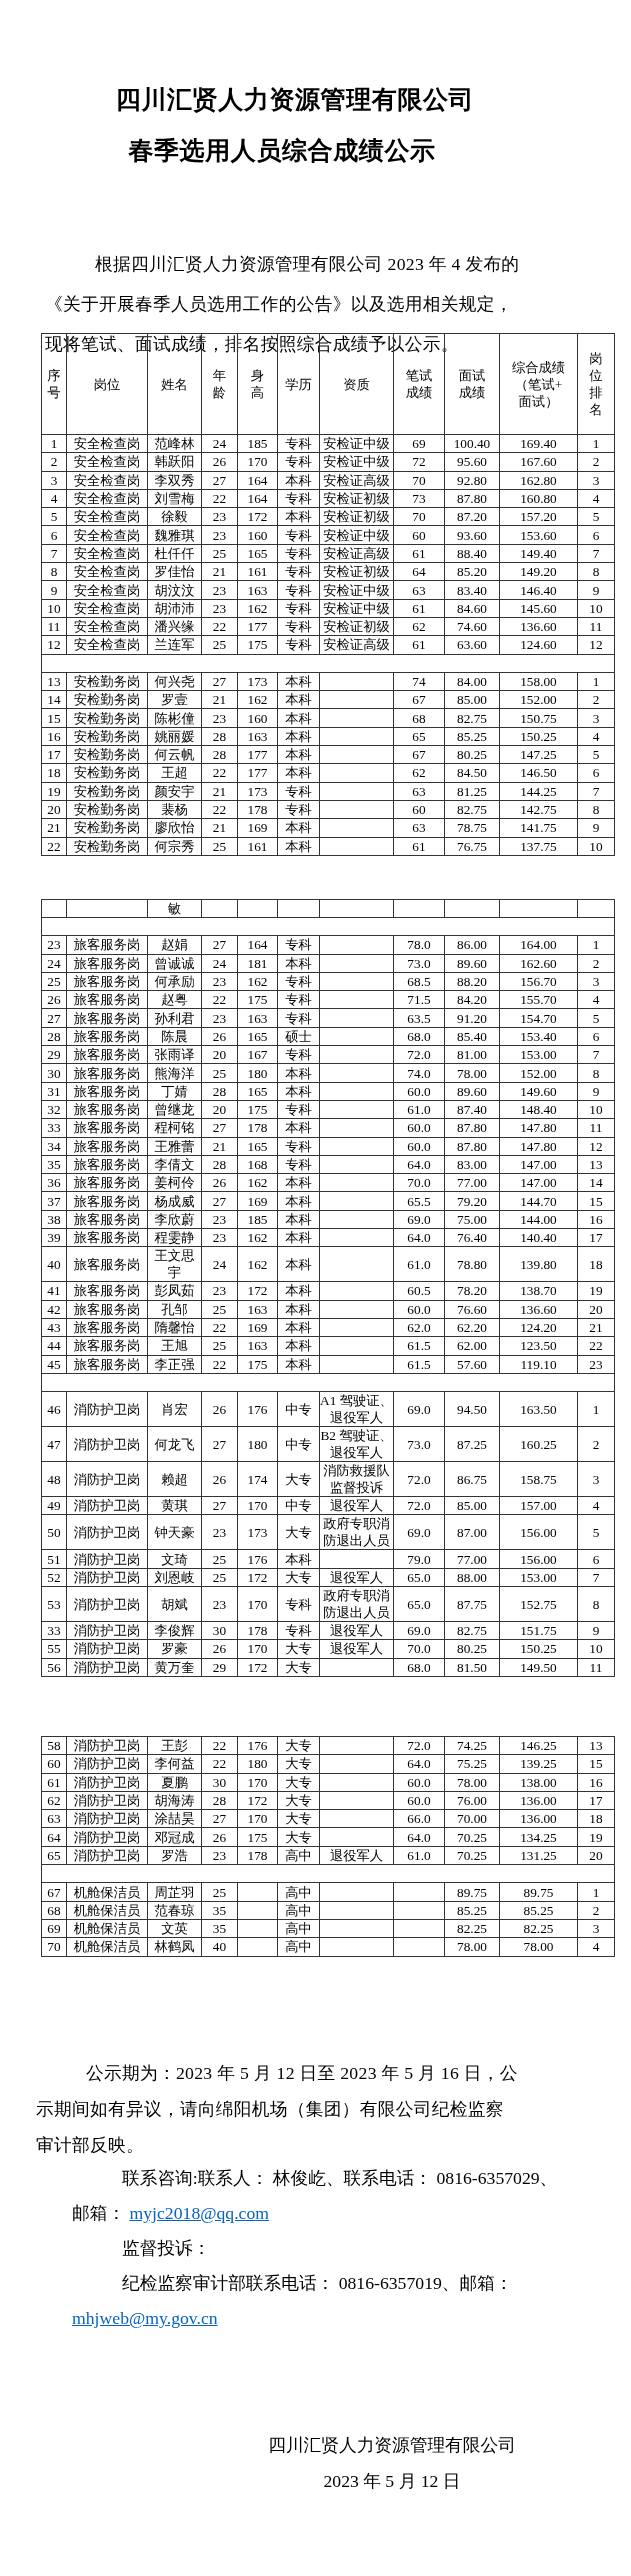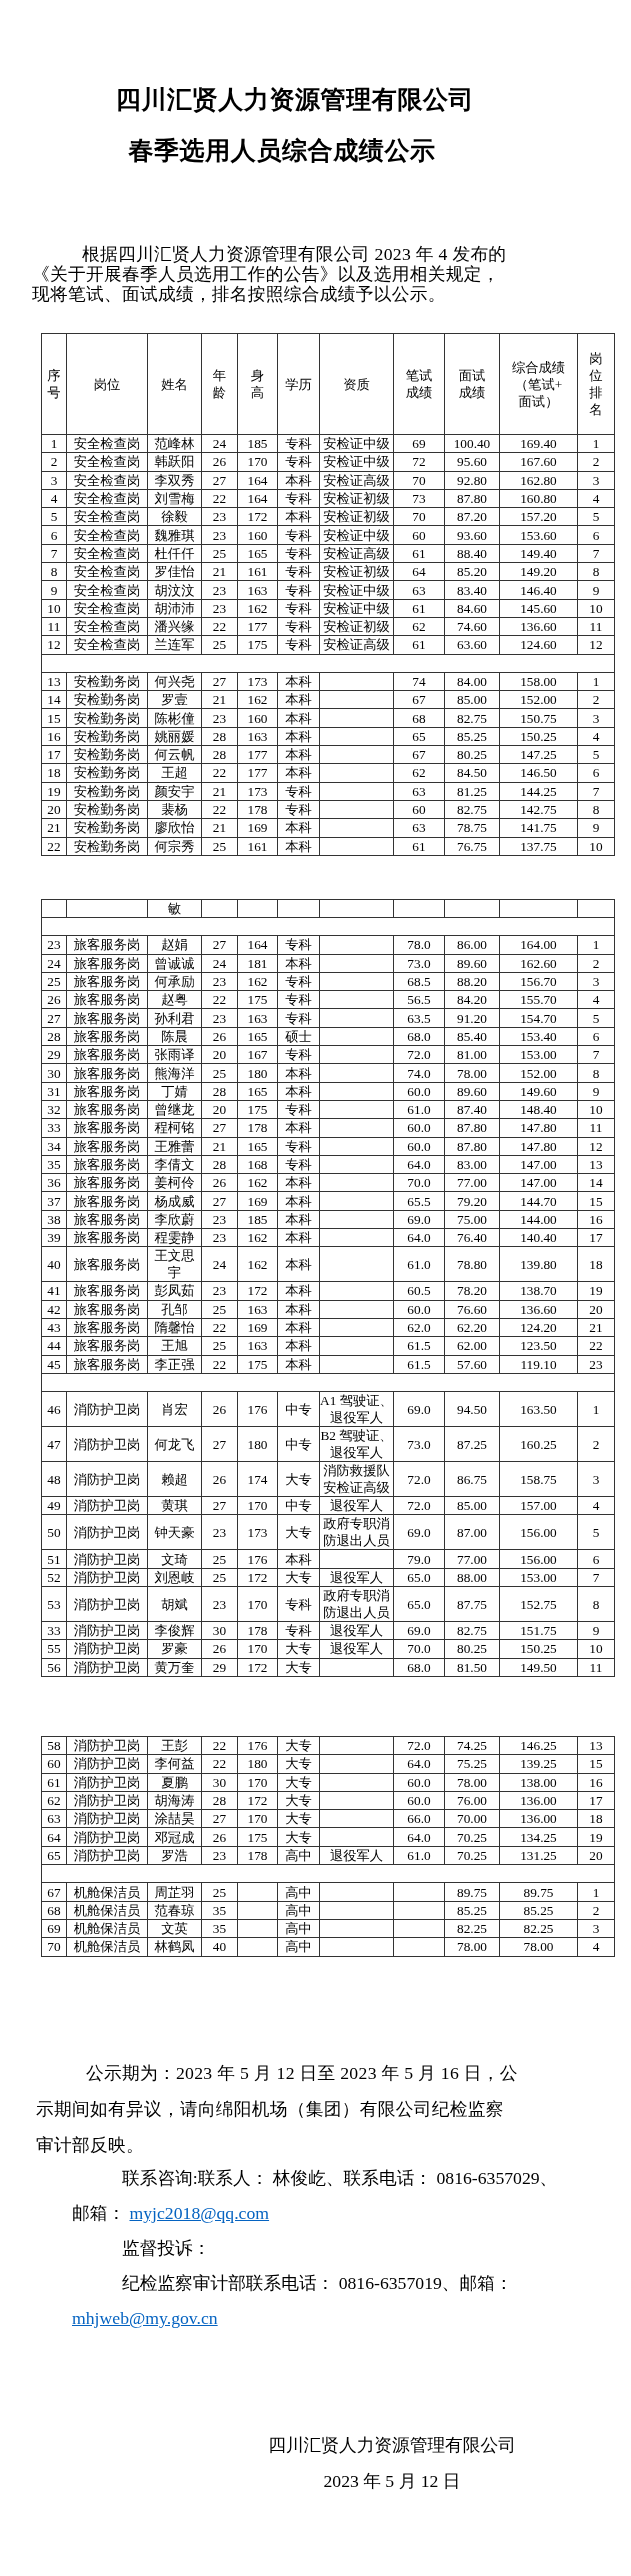--- a/index.html
+++ b/index.html
@@ -18,7 +18,7 @@
     font-size:17.7px;white-space:pre-line;text-align:left;
     letter-spacing:0.3px;
   }
-  #intro{top:244px;left:32px;width:505px;line-height:20px;text-indent:50px;}
+  #intro{top:244px;left:45px;width:505px;line-height:40px;text-indent:50px;}
   #notice{top:2055px;left:36px;width:505px;line-height:36px;text-indent:50px;}
   #contact{top:2161px;left:40px;width:505px;font-size:17.7px;line-height:35px;}
   #contact .line{white-space:nowrap;margin-left:32px;}

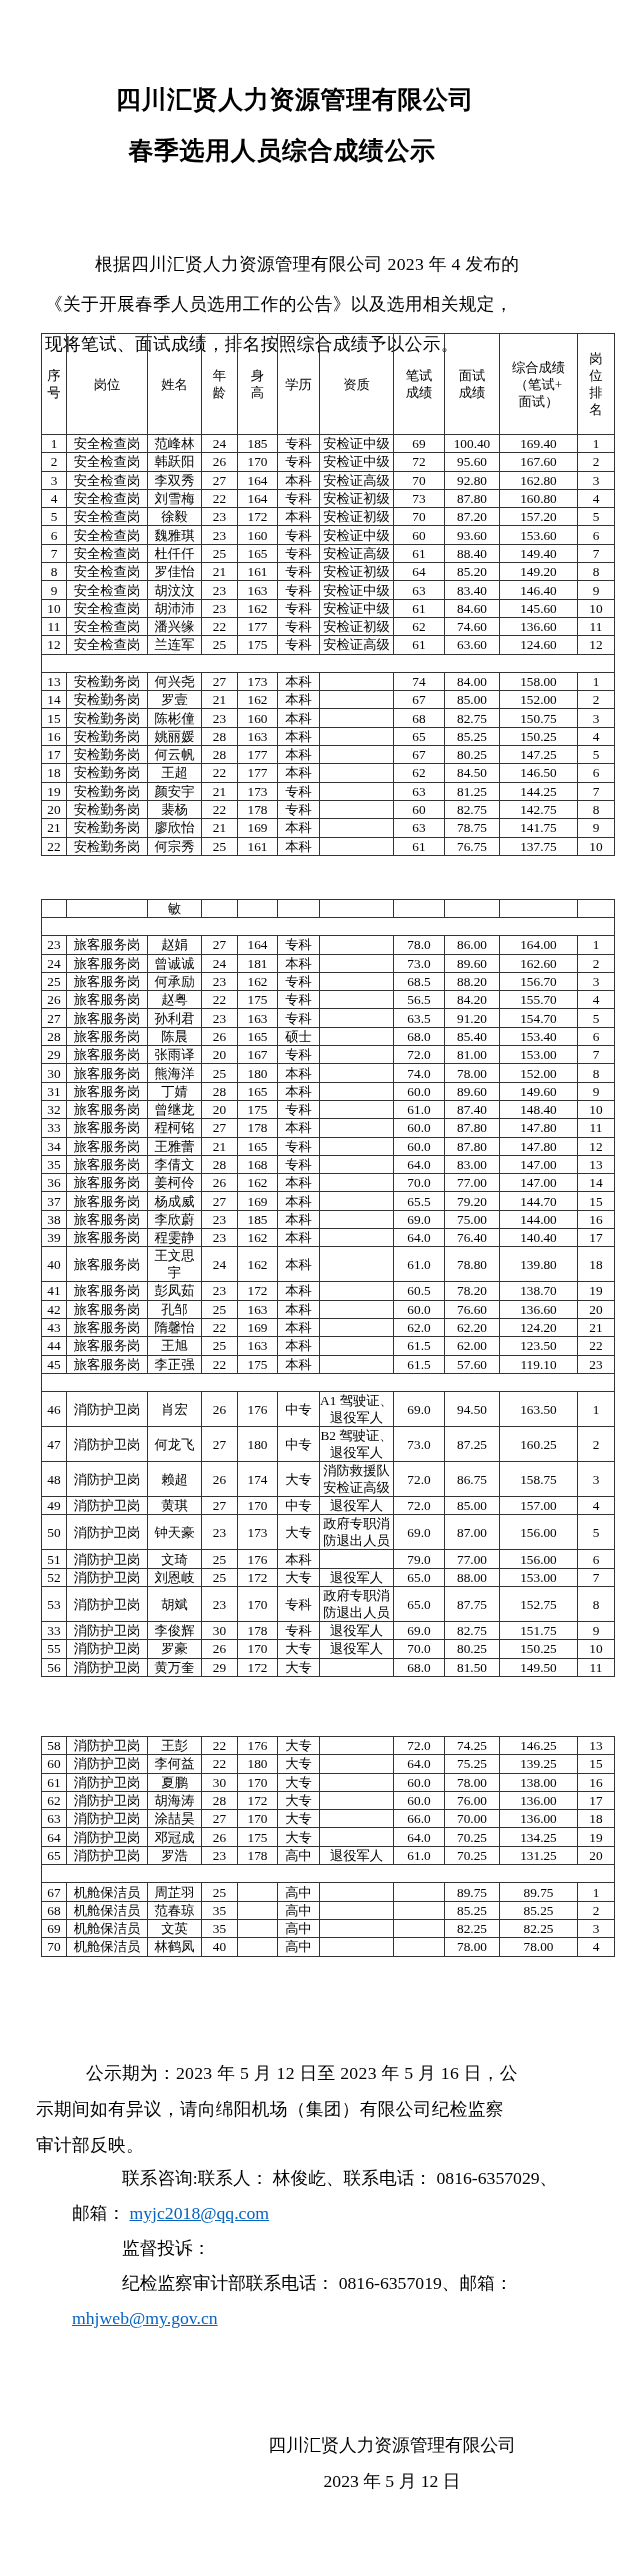--- a/index.html
+++ b/index.html
@@ -465,7 +465,7 @@
         <td>175</td>
         <td>专科</td>
         <td></td>
-        <td>56.5</td>
+        <td>71.5</td>
         <td>84.20</td>
         <td>155.70</td>
         <td>4</td>

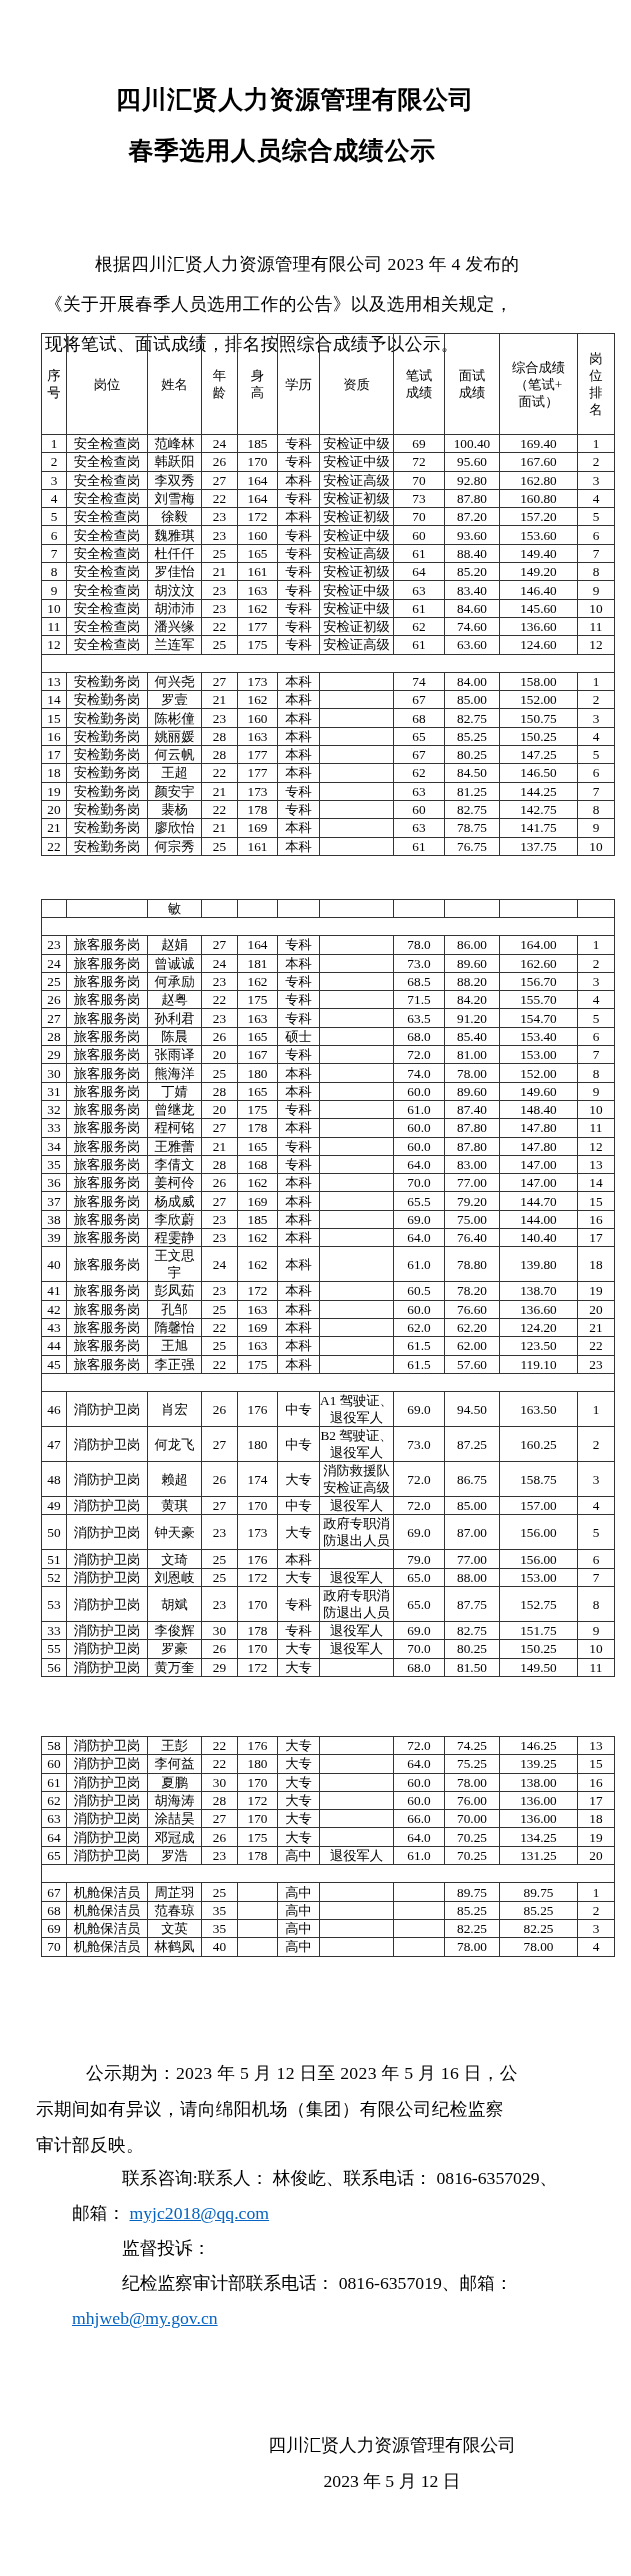--- a/index.html
+++ b/index.html
@@ -757,7 +757,7 @@
         <td>174</td>
         <td>大专</td>
         <td>消防救援队
-安检证高级</td>
+监督投诉</td>
         <td>72.0</td>
         <td>86.75</td>
         <td>158.75</td>

